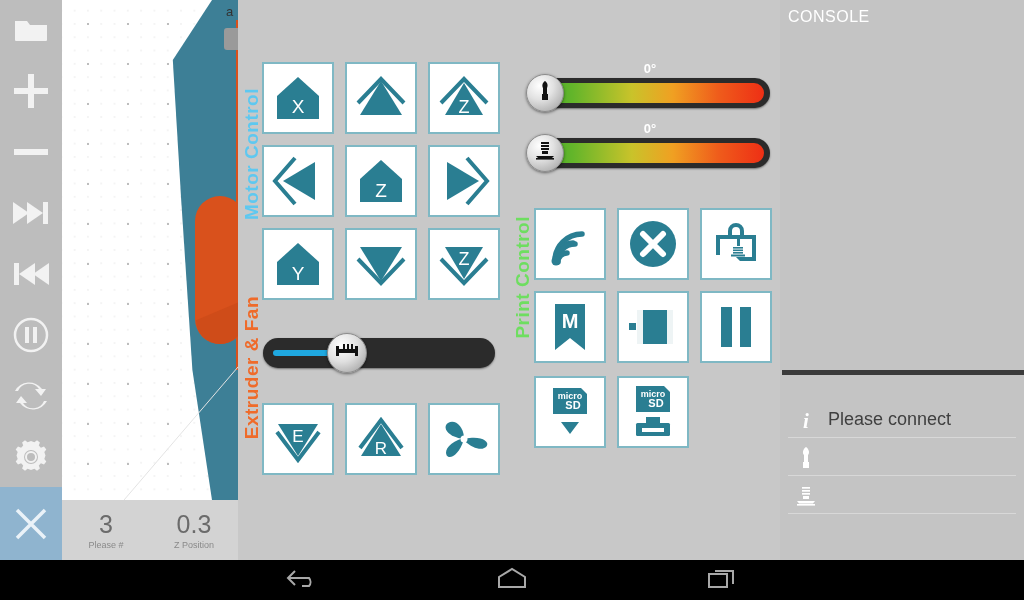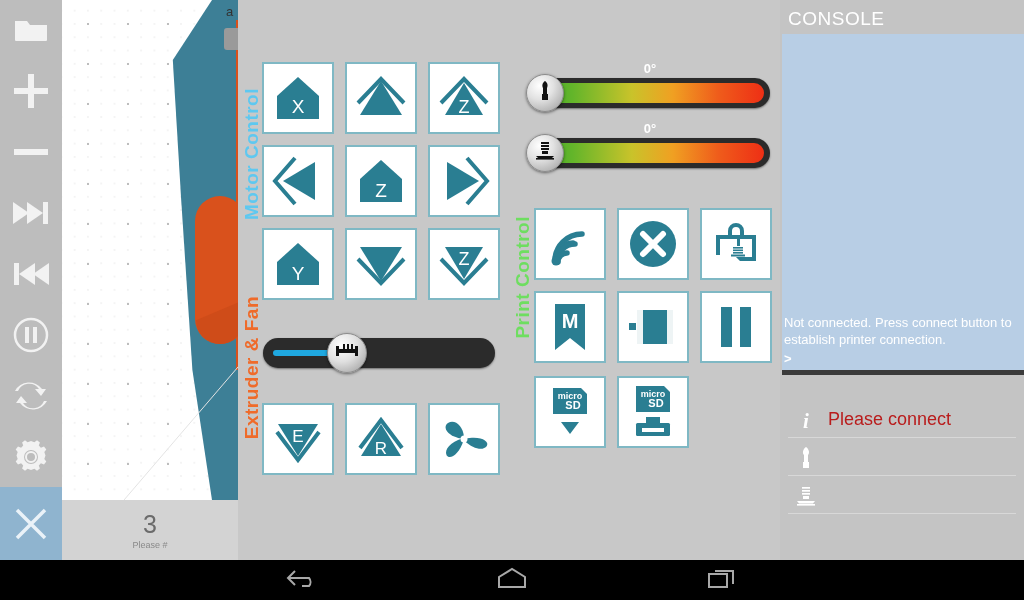--- a/index.html
+++ b/index.html
@@ -94,7 +94,7 @@
   
   #console-panel { position:absolute; left:780px; top:0; width:244px; height:560px;
     background:#c4c4c4; }
-  #console-title { position:absolute; left:8px; top:8px; font-size:19px;
+  #console-title { position:absolute; left:8px; top:8px; font-size:16px;
     color:#ffffff; letter-spacing:0.5px; }
   #console-box { position:absolute; left:2px; top:34px; width:242px; height:336px;
     background:#b8cee5; }

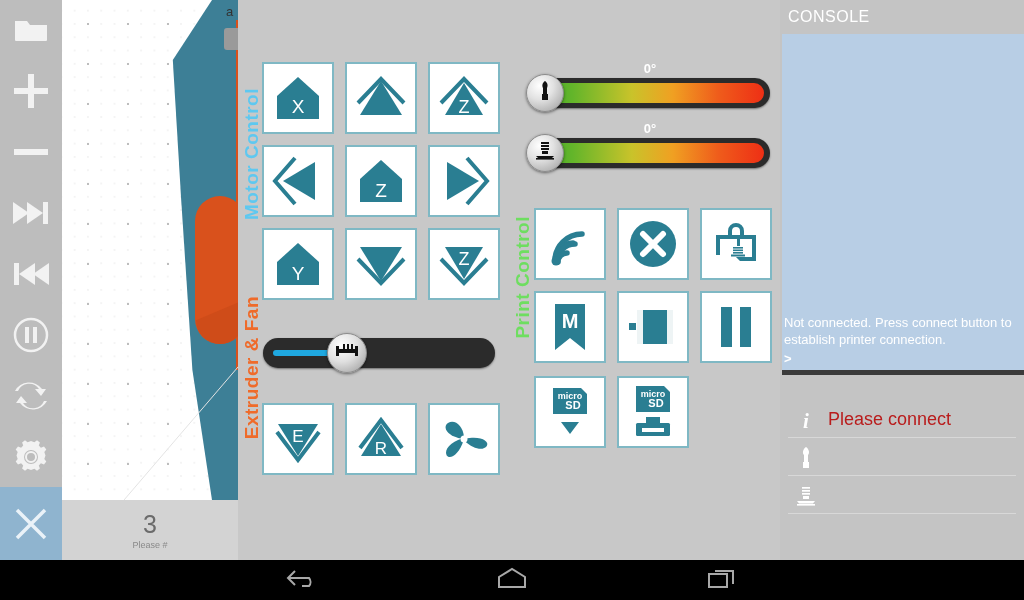--- a/index.html
+++ b/index.html
@@ -482,10 +482,6 @@
 
   <div id="console-panel">
     <div id="console-title">CONSOLE</div>
-    <div id="console-box">
-      <div id="console-msg">Not connected. Press connect button to establish printer connection.</div>
-      <div id="console-prompt">&gt;</div>
-    </div>
     <div id="console-divider"></div>
 
     <div class="info-row" id="row-status">

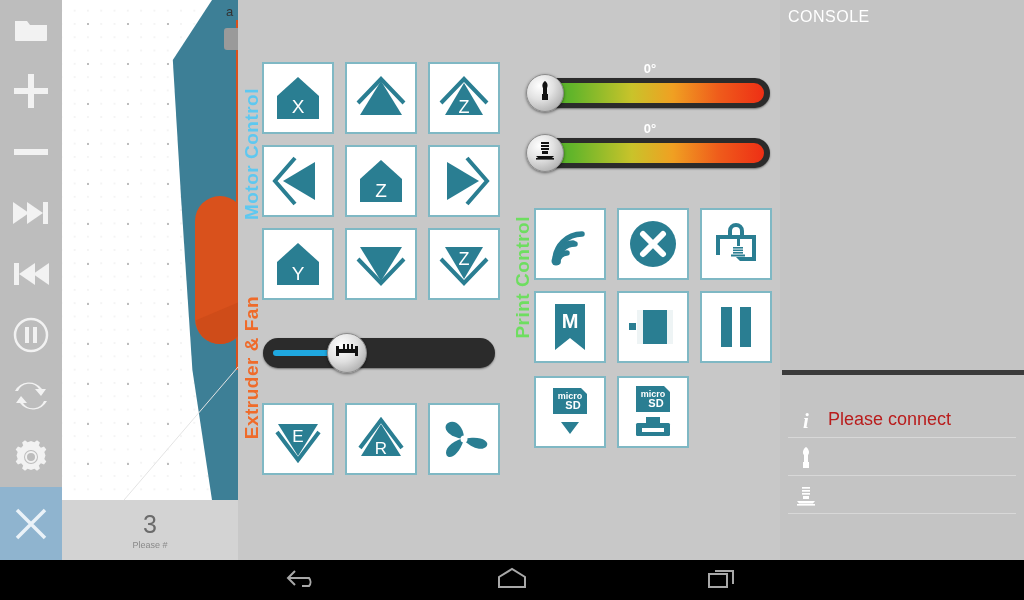--- a/index.html
+++ b/index.html
@@ -110,7 +110,7 @@
   #row-extruder { top:440px; }
   #row-bed { top:478px; }
   .info-icon { width:36px; display:flex; align-items:center; justify-content:center; }
-  .info-text { font-size:18px; color:#b91c1c; margin-left:4px; }
+  .info-text { font-size:18px; color:#404040; margin-left:4px; }
 
   
   #android-nav { position:absolute; left:0; top:560px; width:1024px; height:40px;

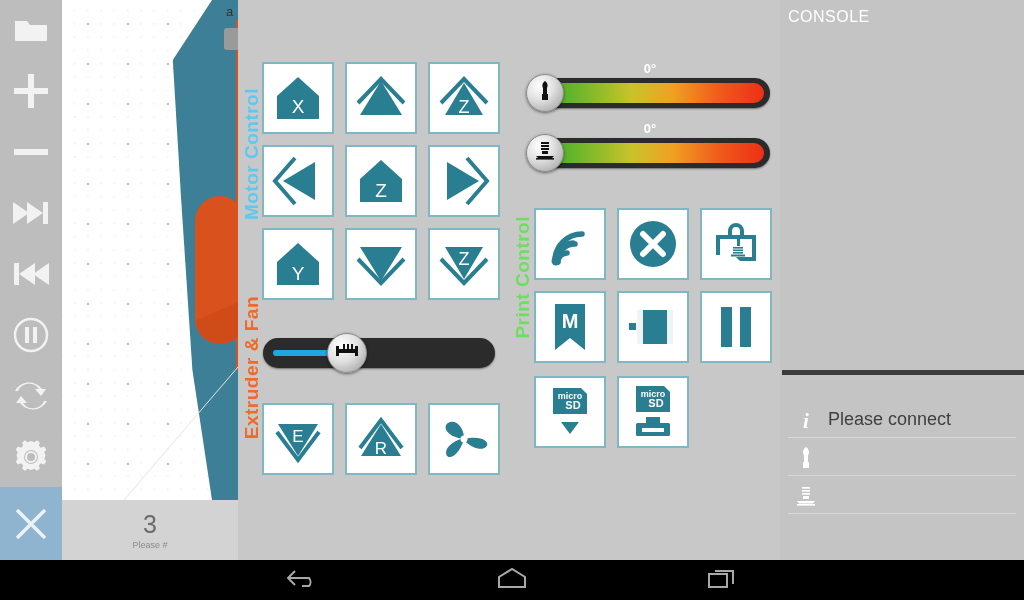--- a/index.html
+++ b/index.html
@@ -223,6 +223,10 @@
       <div class="stat-val">3</div>
       <div class="stat-lbl">Please #</div>
     </div>
+    <div class="stat">
+      <div class="stat-val">0.3</div>
+      <div class="stat-lbl">Z Position</div>
+    </div>
   </div>
 
   <div id="panel"></div>

